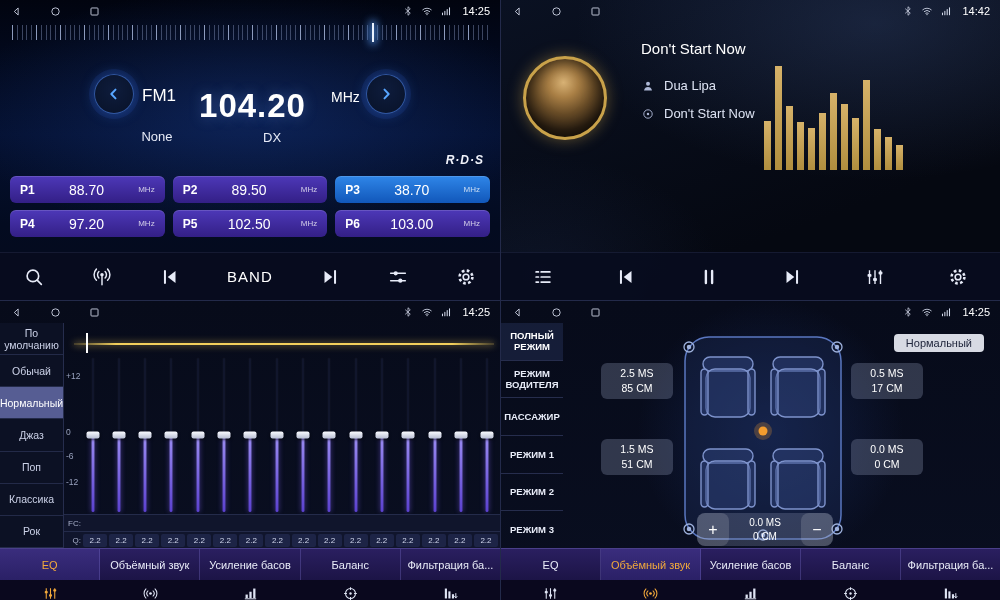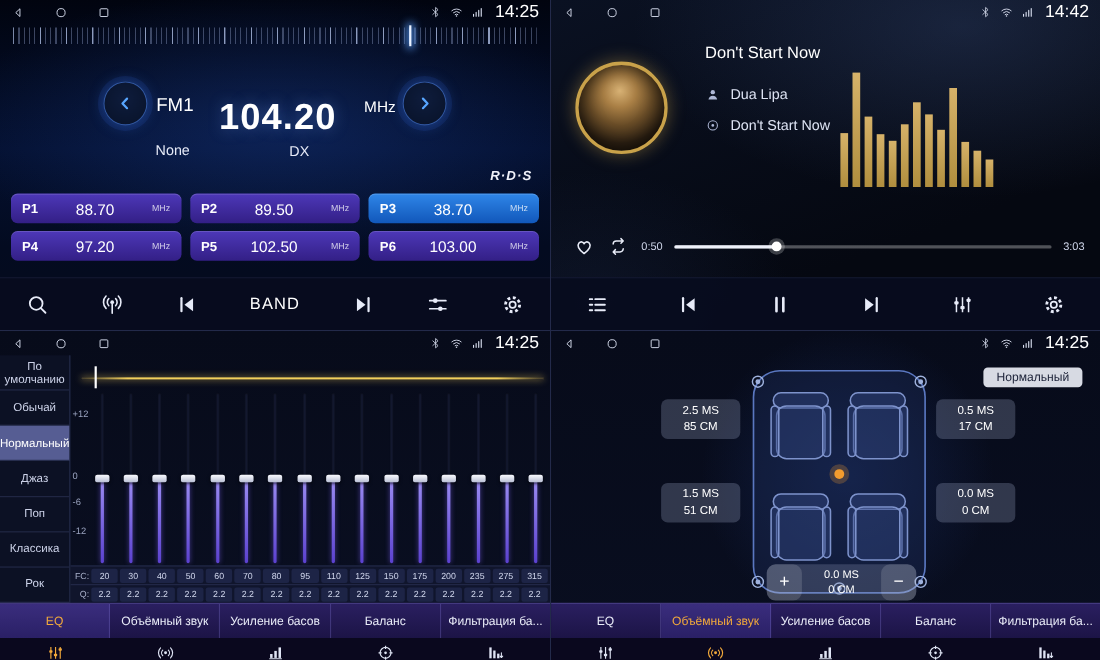--- a/index.html
+++ b/index.html
@@ -17,7 +17,7 @@
   .statusbar { position:absolute; top:0; left:0; right:0; height:22px; display:flex; justify-content:space-between; align-items:center; padding:0 10px; z-index:6; color:#d5dbec; }
   .nav-icons { display:flex; gap:26px; align-items:center; }
   .sys { display:flex; gap:7px; align-items:center; }
-  .time { font-size:16px; color:#fff; margin-left:3px; }
+  .time { font-size:11px; color:#fff; margin-left:3px; }
   .icn { display:inline-block; color:inherit; line-height:0; }
   .icn svg { display:block; width:100%; height:100%; }
   .s12{width:12px;height:12px} .s13{width:13px;height:13px} .s14{width:14px;height:14px}

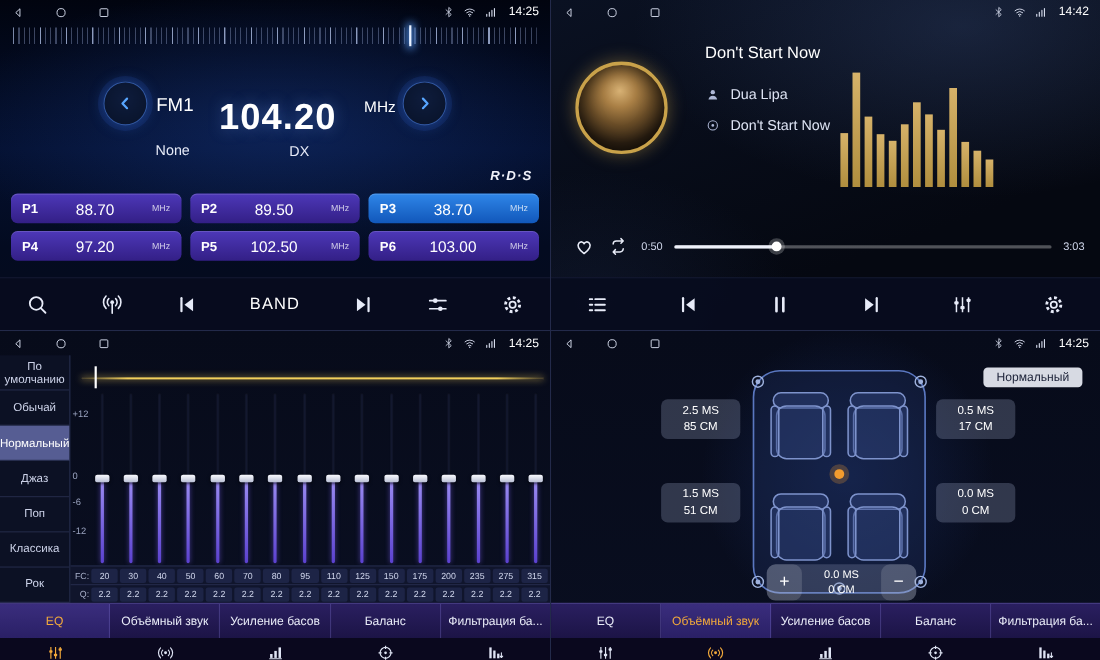--- a/index.html
+++ b/index.html
@@ -337,28 +337,6 @@
         <div class="viz-bar" style="height: 30%;"></div>
         <div class="viz-bar" style="height: 23%;"></div>
       </div>
-    <div class="prog-row">
-      <button class="pr-btn">
-          <span class="icn s20">
-            <svg viewBox="0 0 24 24">
-              <path d="M12 19.8 C5.6 15.2 4.2 11 6.4 8.4 C8.3 6.2 11.1 6.9 12 9.1 C12.9 6.9 15.7 6.2 17.6 8.4 C19.8 11 18.4 15.2 12 19.8 Z" fill="none" stroke="currentColor" stroke-width="1.7" stroke-linejoin="round"></path>
-            </svg>
-          </span>
-        </button>
-      <button class="pr-btn">
-          <span class="icn s20">
-            <svg viewBox="0 0 24 24">
-              <path d="M6.5 9.5 a3.5 3.5 0 0 1 3.5 -3.5 H17.5 M17.5 6 L15 3.5 M17.5 6 L15 8.5 M17.5 14.5 a3.5 3.5 0 0 1 -3.5 3.5 H6.5 M6.5 18 L9 15.5 M6.5 18 L9 20.5" fill="none" stroke="currentColor" stroke-width="1.6" stroke-linecap="round" stroke-linejoin="round"></path>
-            </svg>
-          </span>
-        </button>
-      <span class="ptime">0:50</span>
-      <div class="track-line">
-        <div class="track-fill" style="width: 27%;"></div>
-        <div class="track-knob" style="left: 27%;"></div>
-      </div>
-      <span class="ptime">3:03</span>
-    </div>
     <div class="toolbar">
       <button class="tb-btn">
           <span class="icn s22">

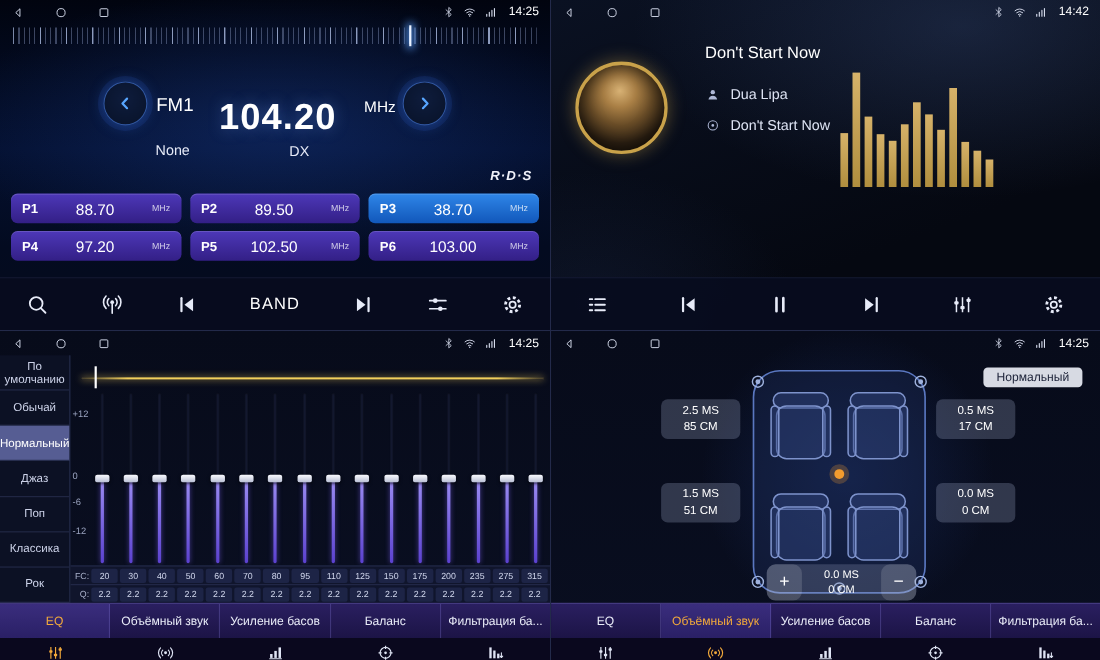--- a/index.html
+++ b/index.html
@@ -672,6 +672,14 @@
         <span class="time">14:25</span>
       </div>
     </div>
+    <div class="sur-menu">
+        <div class="sur-mode active">ПОЛНЫЙ РЕЖИМ</div>
+        <div class="sur-mode">РЕЖИМ ВОДИТЕЛЯ</div>
+        <div class="sur-mode">ПАССАЖИР</div>
+        <div class="sur-mode">РЕЖИМ 1</div>
+        <div class="sur-mode">РЕЖИМ 2</div>
+        <div class="sur-mode">РЕЖИМ 3</div>
+      </div>
     <div class="sur-badge">Нормальный</div>
 
     <svg class="car-wrap" viewBox="0 0 180 216">

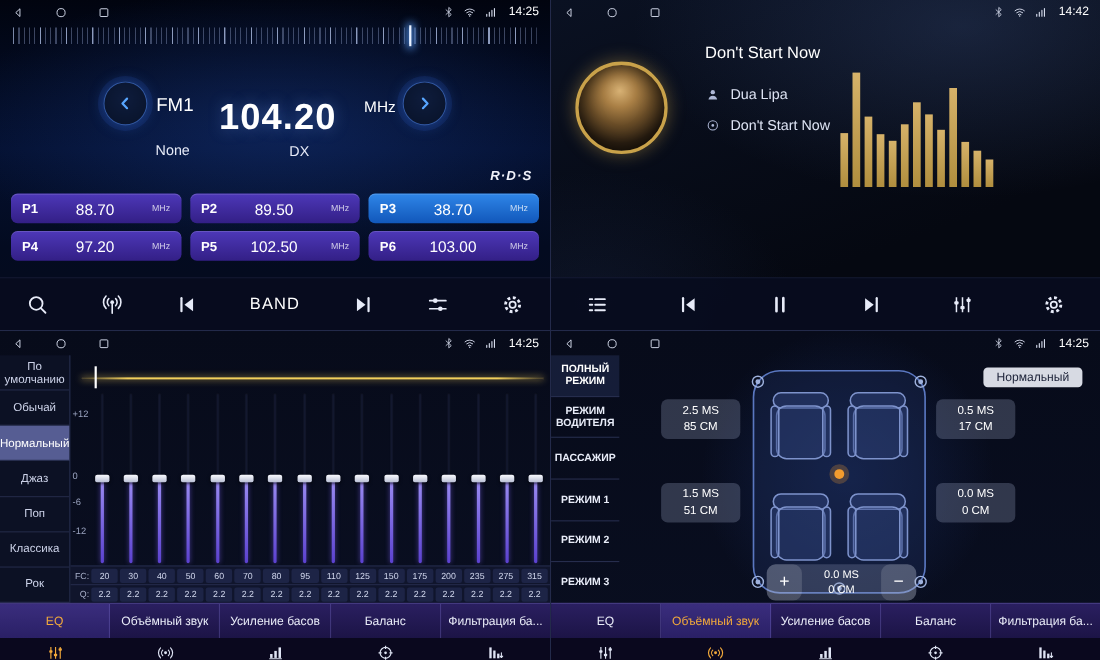--- a/index.html
+++ b/index.html
@@ -531,24 +531,6 @@
       <div class="eq-table">
         <div class="eq-trow">
           <span class="eq-tlabel">FC:</span>
-          <div class="cells">
-              <div class="eq-tcell">20</div>
-              <div class="eq-tcell">30</div>
-              <div class="eq-tcell">40</div>
-              <div class="eq-tcell">50</div>
-              <div class="eq-tcell">60</div>
-              <div class="eq-tcell">70</div>
-              <div class="eq-tcell">80</div>
-              <div class="eq-tcell">95</div>
-              <div class="eq-tcell">110</div>
-              <div class="eq-tcell">125</div>
-              <div class="eq-tcell">150</div>
-              <div class="eq-tcell">175</div>
-              <div class="eq-tcell">200</div>
-              <div class="eq-tcell">235</div>
-              <div class="eq-tcell">275</div>
-              <div class="eq-tcell">315</div>
-            </div>
         </div>
         <div class="eq-trow">
           <span class="eq-tlabel">Q:</span>

